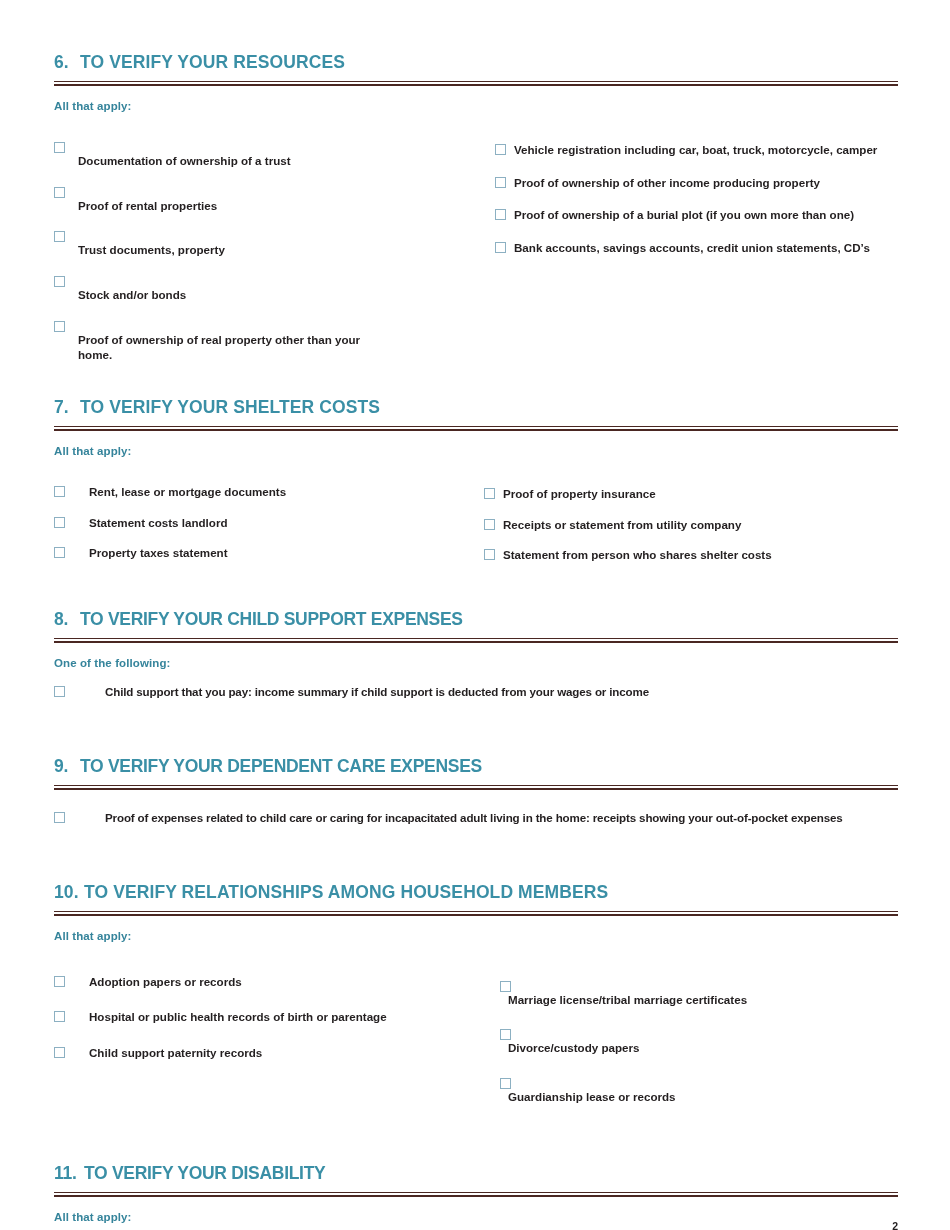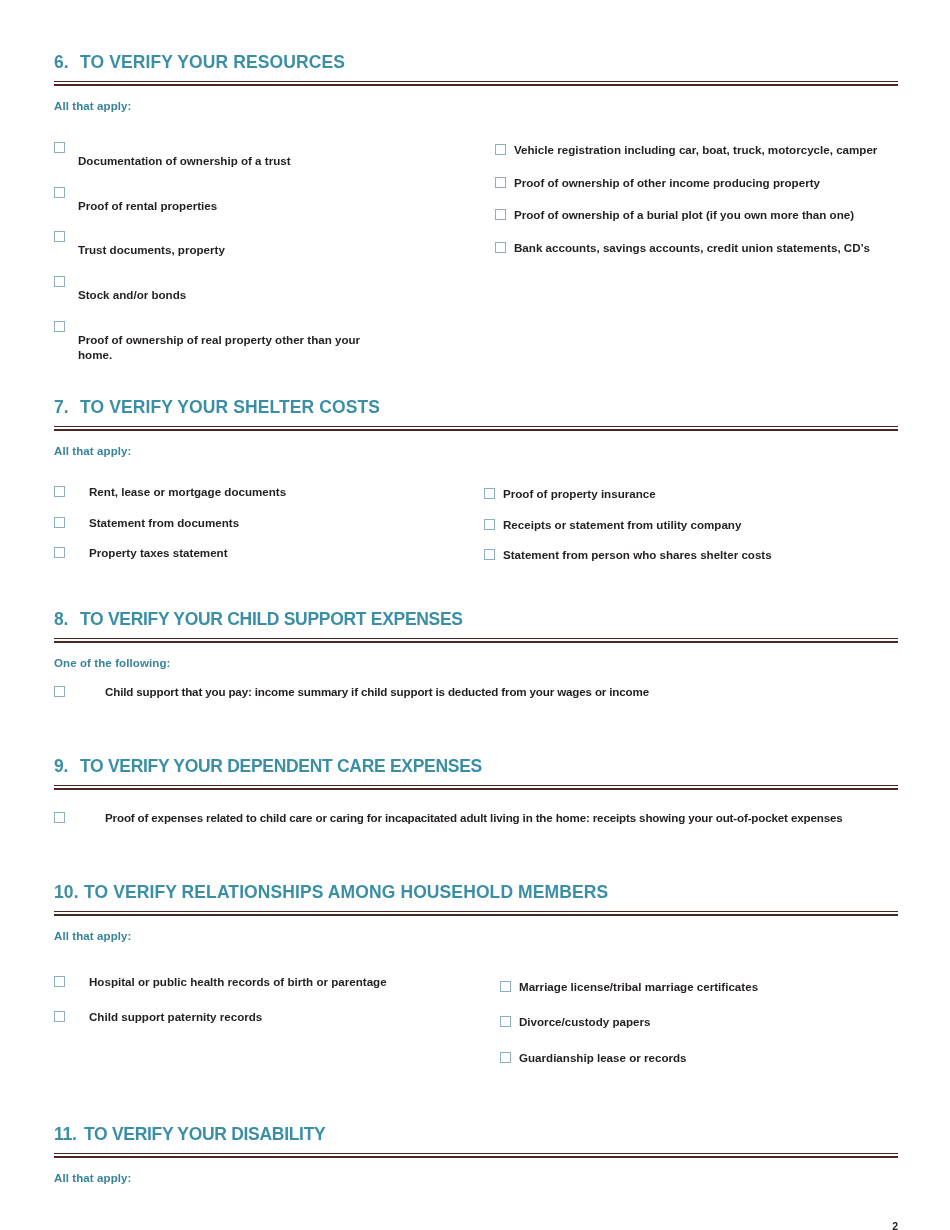--- a/index.html
+++ b/index.html
@@ -238,7 +238,7 @@
         </div>
         <div class="item">
           <span class="cbox"></span>
-          <span class="item-label">Statement from documents</span>
+          <span class="item-label">Statement costs landlord</span>
         </div>
         <div class="item">
           <span class="cbox"></span>

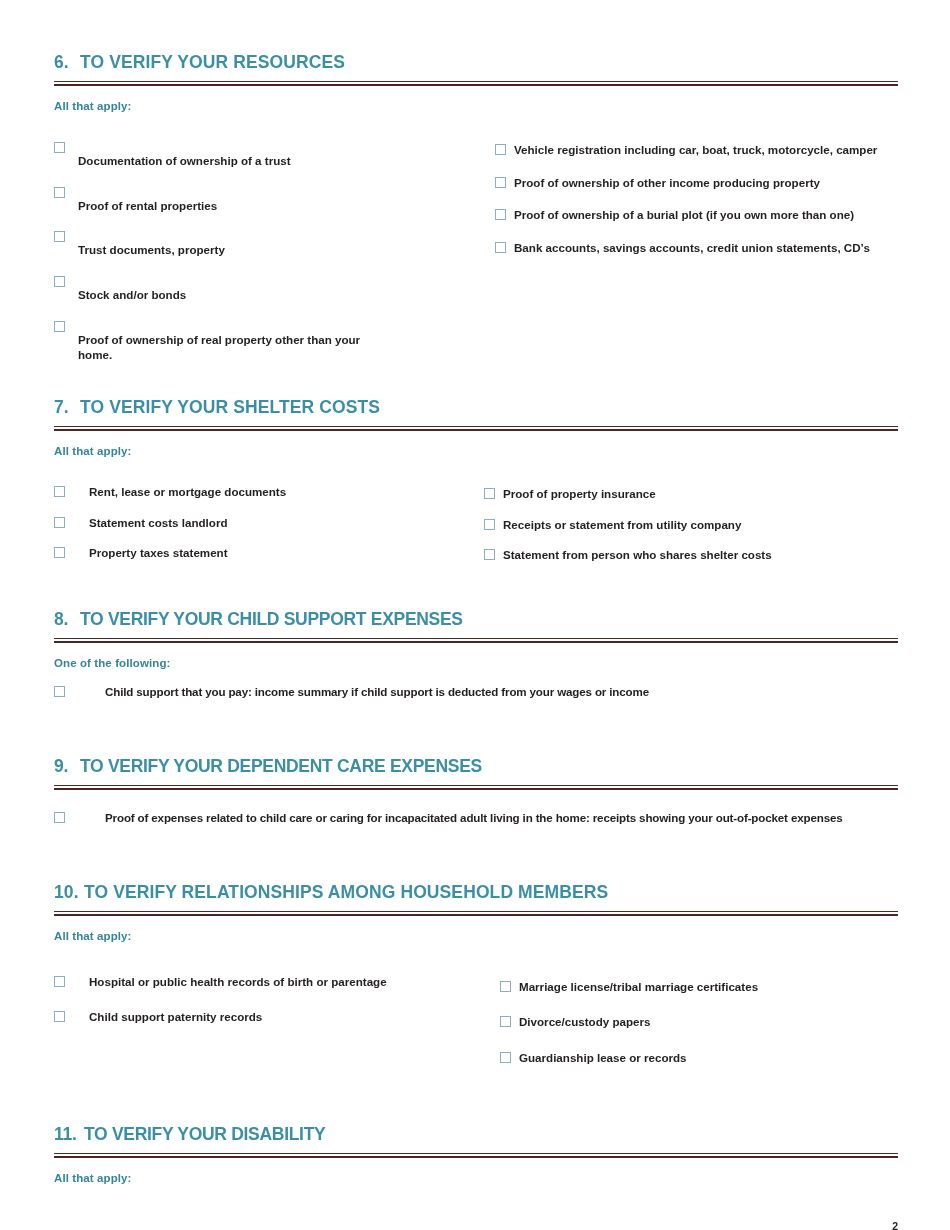--- a/index.html
+++ b/index.html
@@ -305,6 +305,10 @@
       <div class="col-left">
         <div class="item">
           <span class="cbox"></span>
+          <span class="item-label">Adoption papers or records</span>
+        </div>
+        <div class="item">
+          <span class="cbox"></span>
           <span class="item-label">Hospital or public health records of birth or parentage</span>
         </div>
         <div class="item">

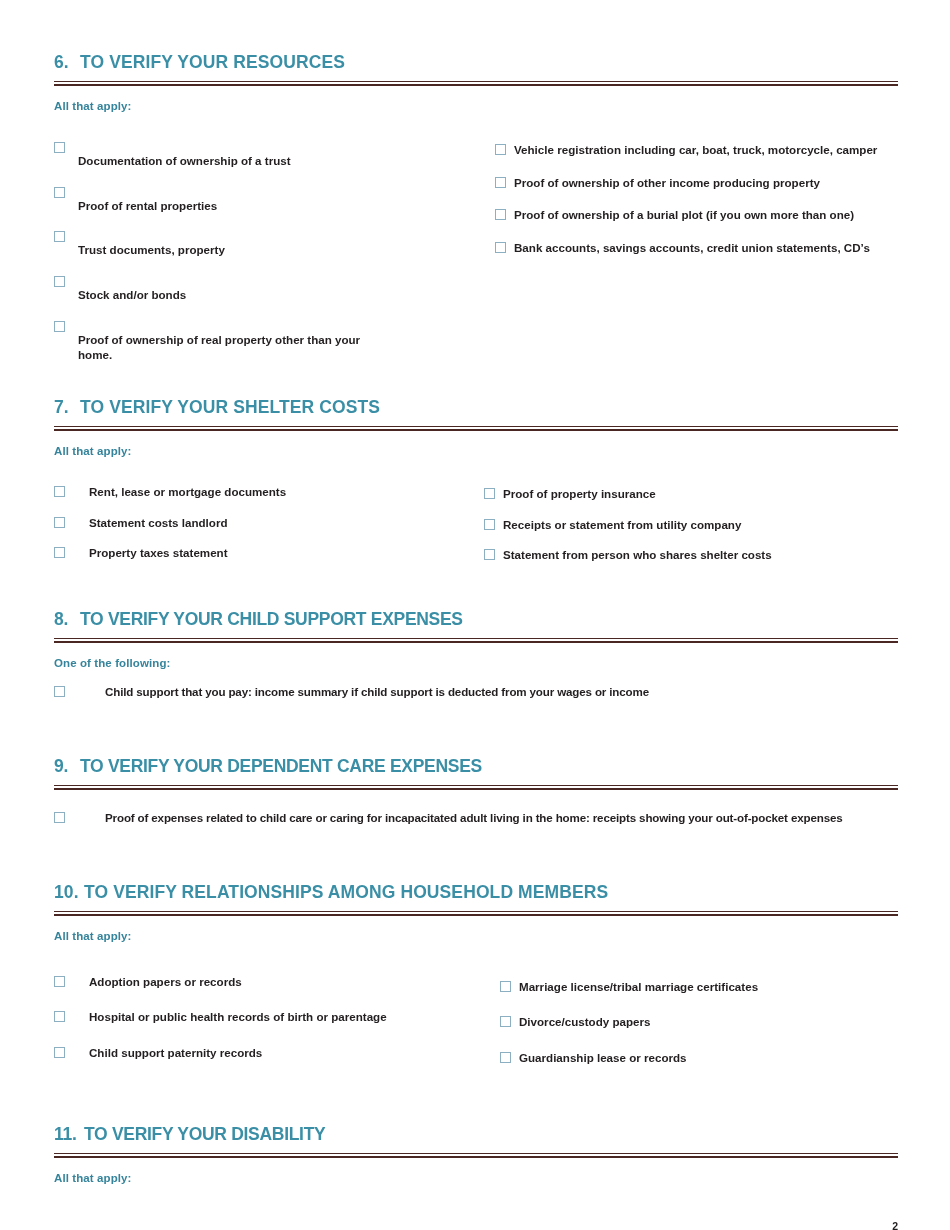--- a/index.html
+++ b/index.html
@@ -159,7 +159,7 @@
 
   #sec10 .col-left  .item { margin-top: 20px; }
   #sec10 .col-right { padding-top: 5px; padding-left: 16px; }
-  #sec10 .col-right .item { margin-top: 20px; }
+  #sec10 .col-right .item { margin-top: 20px; flex-direction: column; }
 
   #sec11 .item { margin-top: 16px; }
 

